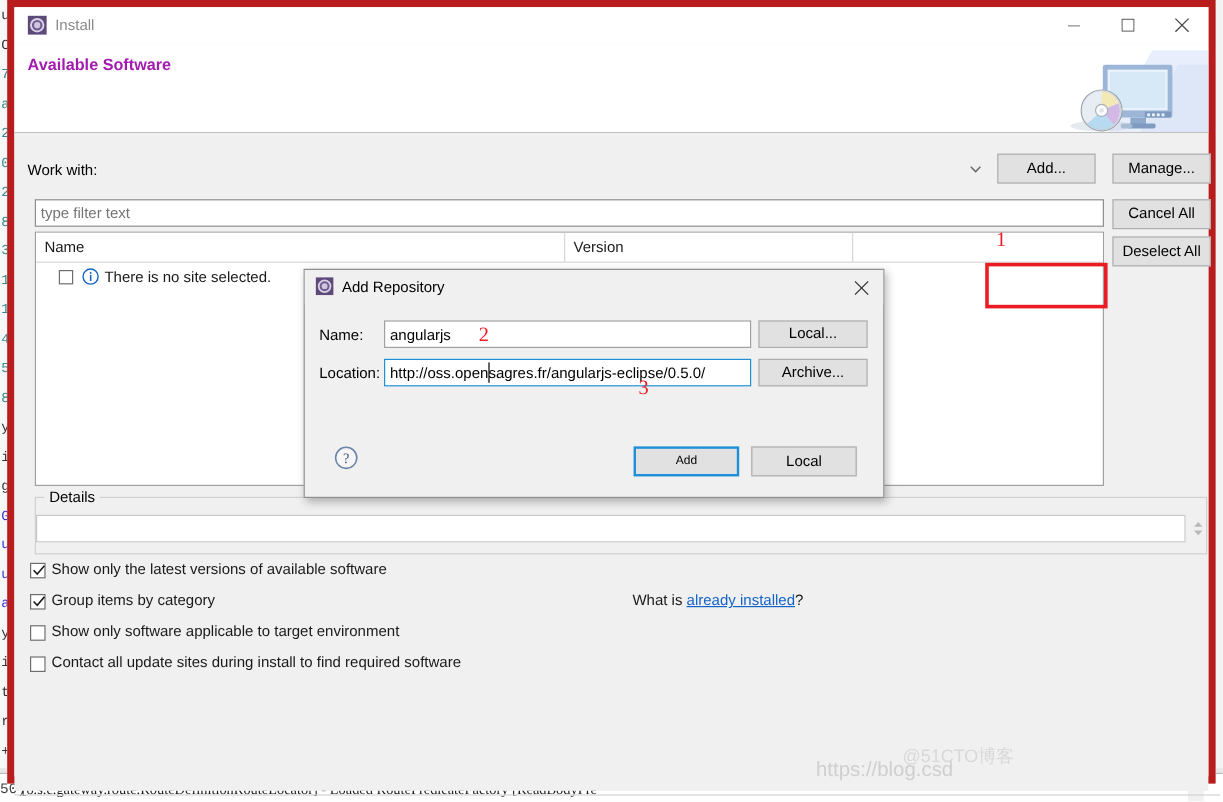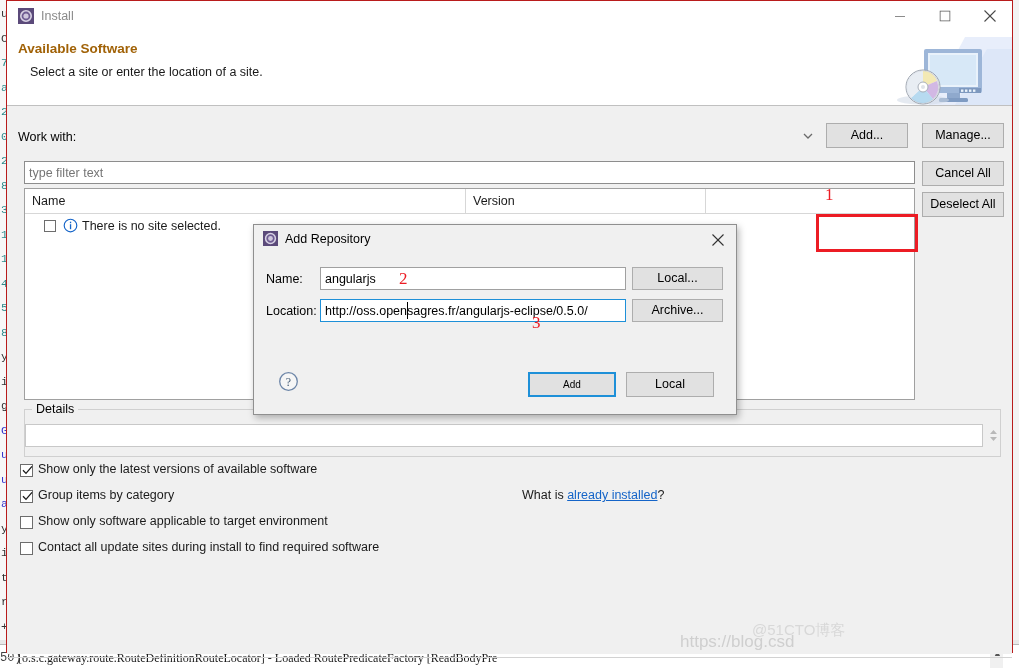--- a/index.html
+++ b/index.html
@@ -31,7 +31,7 @@
   
   #install-window{
     position:absolute;left:6px;top:0px;width:1007px;height:653px;
-    background:#f0f0f0;border:1px solid #b91c1c;box-sizing:border-box;
+    background:#f0f0f0;border:6px solid #b91c1c;box-sizing:border-box;
   }
   #titlebar{position:relative;height:31px;background:#ffffff;}
   #title-icon{position:absolute;left:11px;top:7px;width:16px;height:16px;}

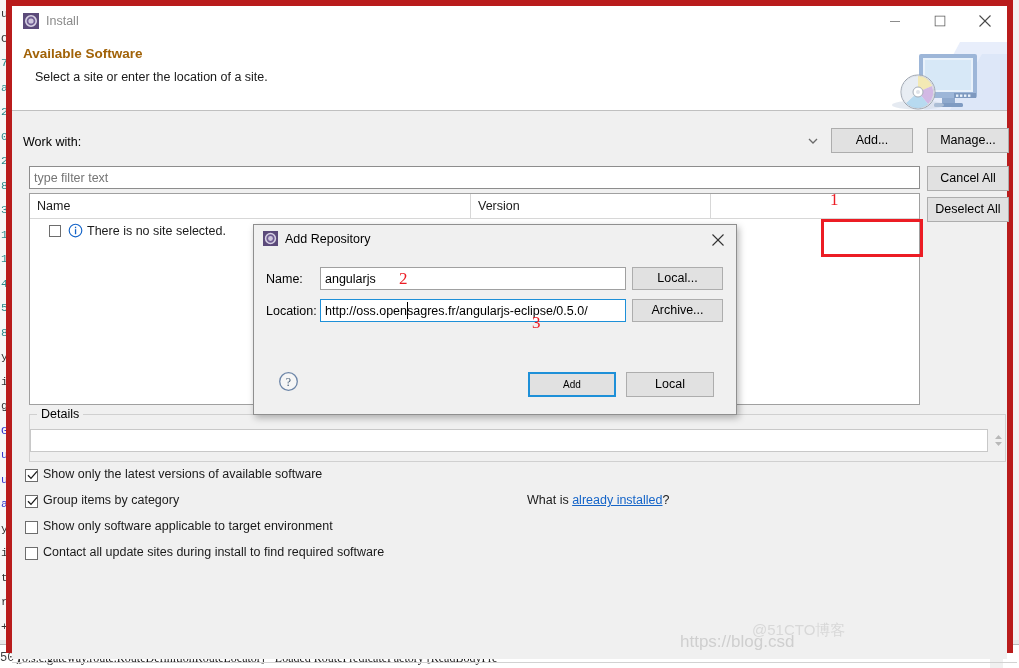--- a/index.html
+++ b/index.html
@@ -44,7 +44,7 @@
 
   
   #banner{position:relative;height:73px;background:#ffffff;border-bottom:1px solid #c0c0c0;overflow:hidden;}
-  #banner-title{position:absolute;left:11px;top:9px;font-size:13.5px;font-weight:bold;color:#a16207;}
+  #banner-title{position:absolute;left:11px;top:9px;font-size:13.5px;font-weight:bold;color:#a21caf;}
   #banner-sub{position:absolute;left:23px;top:33px;font-size:12.5px;color:#1a1a1a;}
   #banner-img{position:absolute;right:0px;top:-5px;width:165px;height:78px;}
 

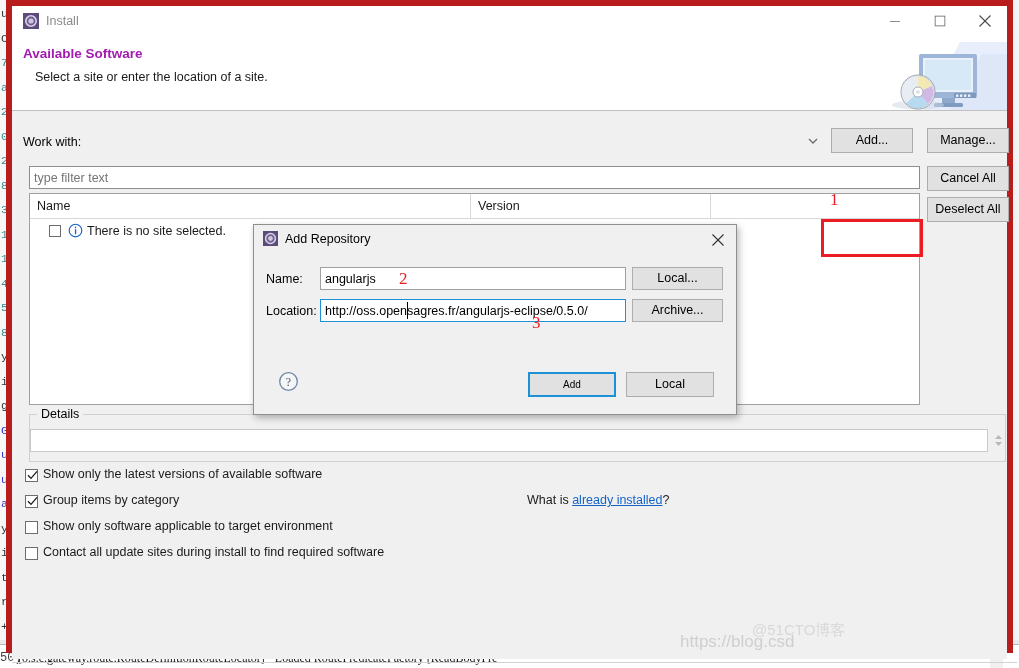--- a/index.html
+++ b/index.html
@@ -220,7 +220,6 @@
 
   <div id="banner">
     <span id="banner-title">Available Software</span>
-    <span id="banner-sub">Select a site or enter the location of a site.</span>
     <span id="banner-img">
       <svg width="165" height="78" viewBox="0 0 165 78">
         <path d="M82 78 L118 10 L165 10 L165 78 Z" fill="#e8eefb"></path>

